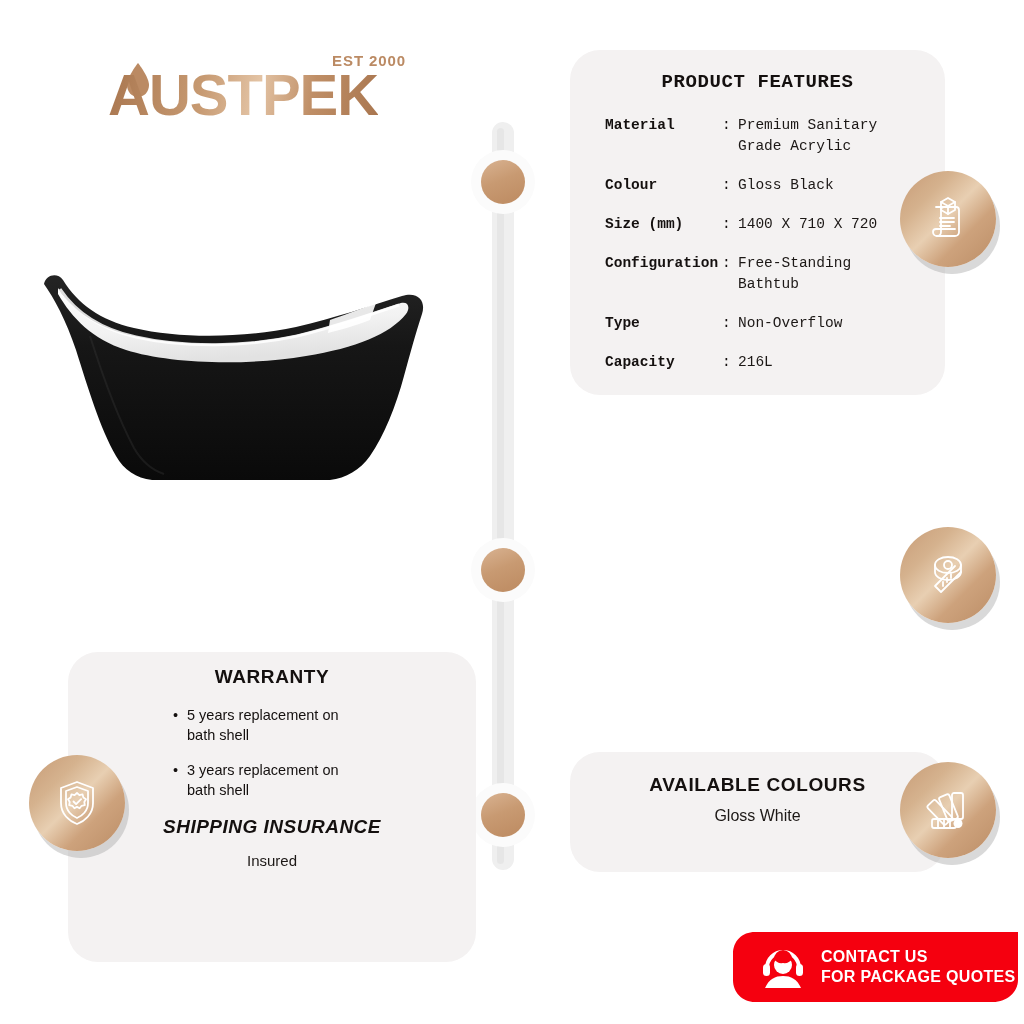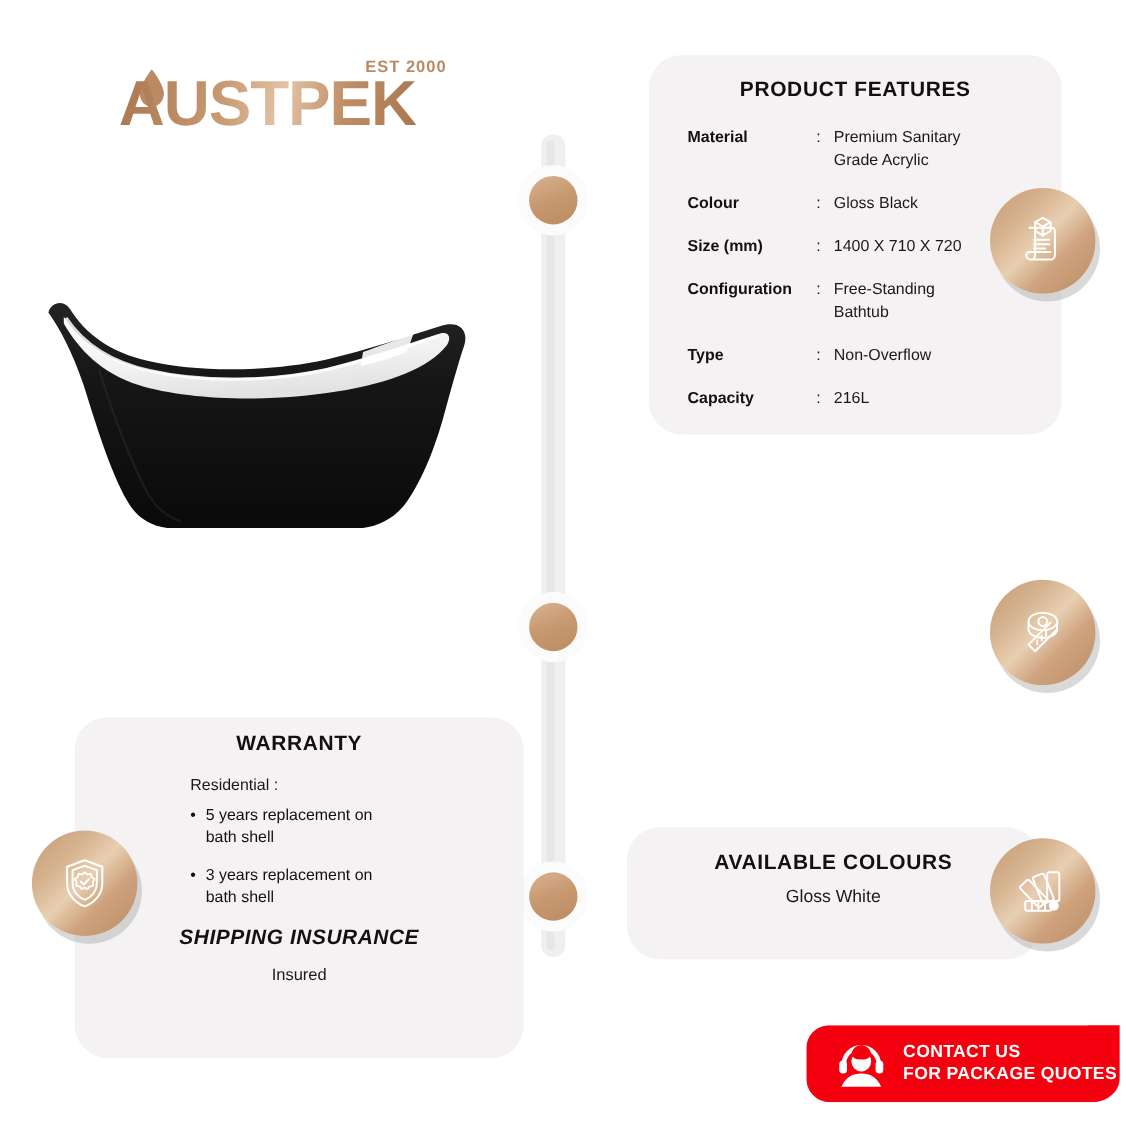--- a/index.html
+++ b/index.html
@@ -48,7 +48,7 @@
   }
 
   
-  #panel-features { left:590px; top:50px; width:375px; height:345px; }
+  #panel-features { left:570px; top:50px; width:375px; height:345px;font-family:Liberation Mono, monospace; }
   #panel-features .panel-title { margin-top:21px; }
   .spec-table { margin:22px 0 0 35px; }
   .spec-row { display:flex; margin-bottom:18px; }

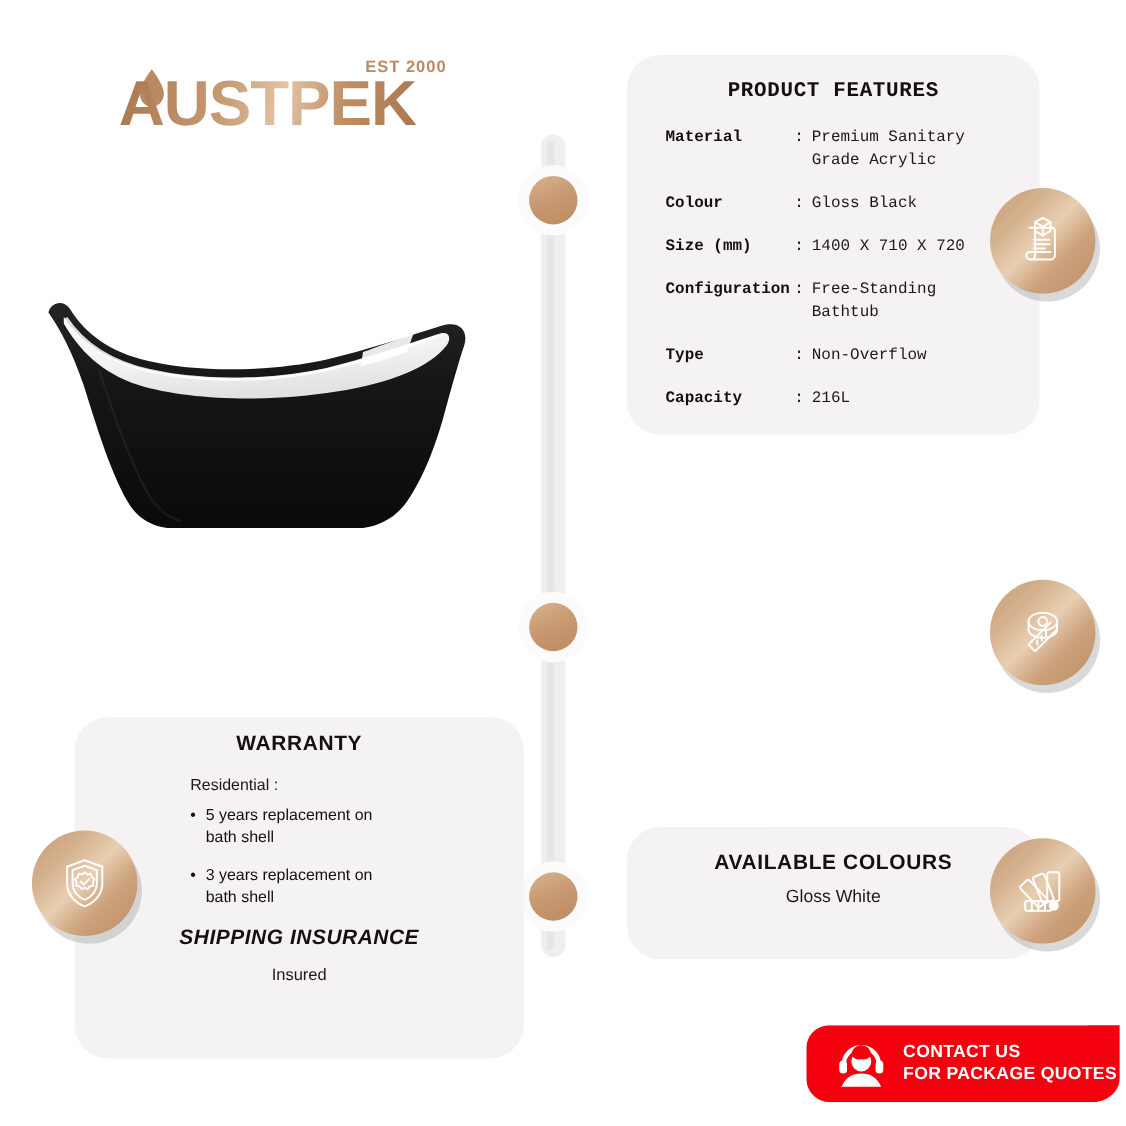--- a/index.html
+++ b/index.html
@@ -268,7 +268,6 @@
   <div class="panel" id="panel-warranty">
     <div class="panel-title">WARRANTY</div>
     <div class="warr-body">
-      <div class="warr-head">Residential :</div>
       <div class="warr-item">5 years replacement on
 bath shell</div>
       <div class="warr-item">3 years replacement on

